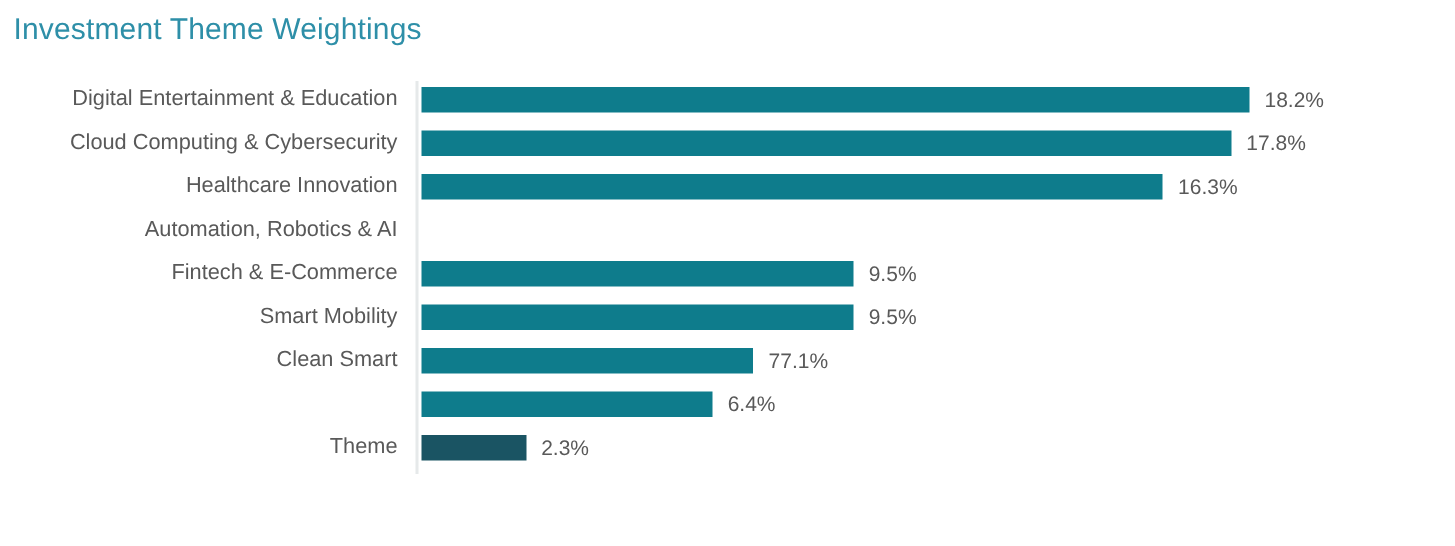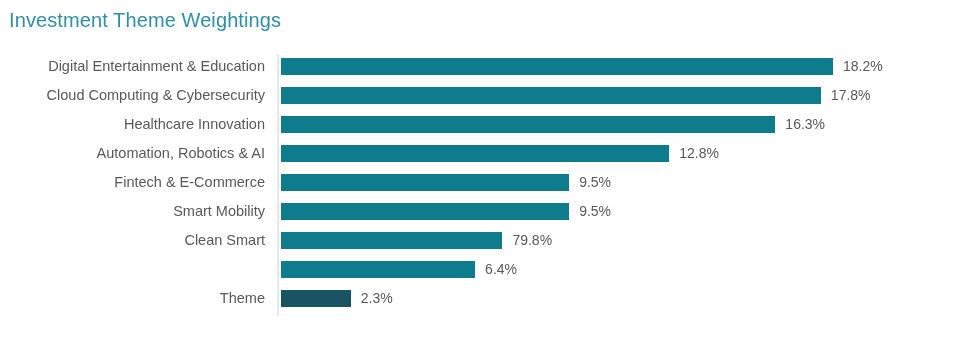--- a/index.html
+++ b/index.html
@@ -121,10 +121,6 @@
         </div>
         <div class="bar-row" style="top: 87px;">
           <div class="cat-label">Automation, Robotics &amp; AI</div>
-          <div class="bar-track" style="width: 552px;">
-            <div class="bar" style="width: 388.22px; background: rgb(14, 124, 140);"></div>
-            <div class="val-label" style="left: 398.22px;">12.8%</div>
-          </div>
         </div>
         <div class="bar-row" style="top: 116px;">
           <div class="cat-label">Fintech &amp; E-Commerce</div>

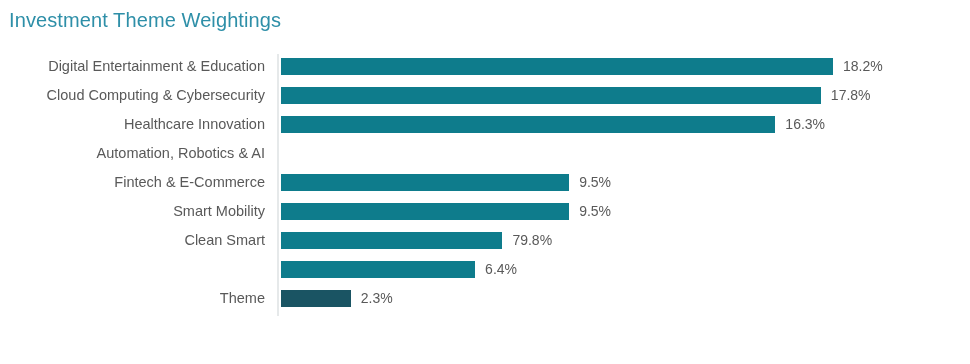--- a/index.html
+++ b/index.html
@@ -140,7 +140,7 @@
           <div class="cat-label">Clean Smart</div>
           <div class="bar-track" style="width: 552px;">
             <div class="bar" style="width: 221.407px; background: rgb(14, 124, 140);"></div>
-            <div class="val-label" style="left: 231.407px;">79.8%</div>
+            <div class="val-label" style="left: 231.407px;">77.1%</div>
           </div>
         </div>
         <div class="bar-row" style="top: 203px;">

